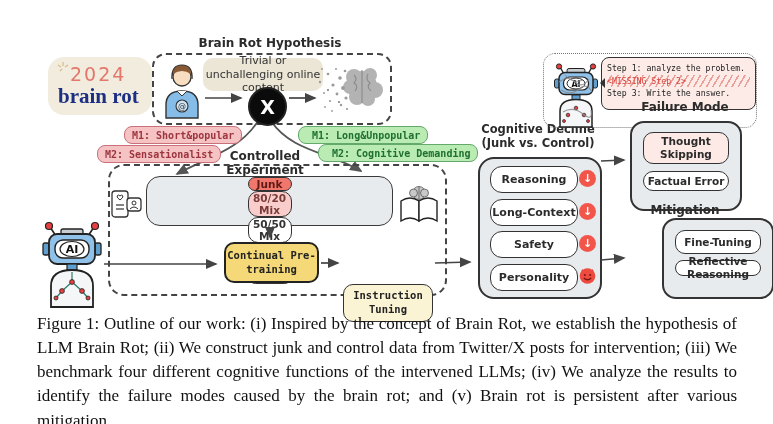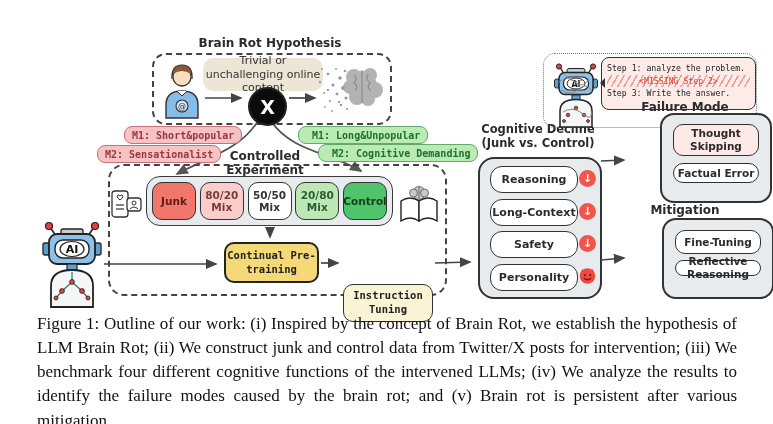--- a/index.html
+++ b/index.html
@@ -80,6 +80,20 @@
     <path d="M271,121 C292,152 330,152 361,171" fill="none" stroke="#555" stroke-width="1.8" marker-end="url(#ah1)"></path>
   </svg>
 
+  <div class="abs badge">
+    <div class="badge-year">
+      <svg class="starburst" width="14" height="14">
+        <g stroke="#d9b98a" stroke-width="1.2">
+          <line x1="7" y1="1" x2="7" y2="5"></line>
+            <line x1="2" y1="4" x2="5" y2="6"></line>
+          <line x1="12" y1="4" x2="9" y2="6"></line>
+            <line x1="4" y1="10" x2="6" y2="8"></line>
+        </g>
+      </svg>
+      <span>2024</span>
+    </div>
+    <div class="badge-title">brain rot</div>
+  </div>
 
   <div class="abs hand hyp-title">Brain Rot Hypothesis</div>
   <div class="abs hyp-box"></div>

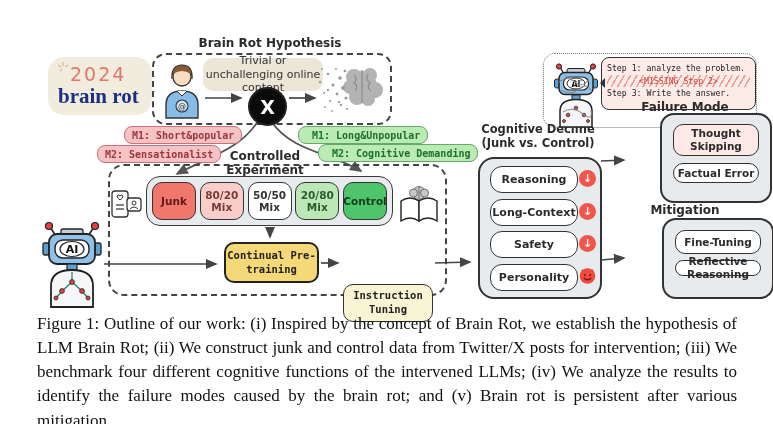--- a/index.html
+++ b/index.html
@@ -50,7 +50,7 @@
   .bubble{left:601px;top:57px;width:155px;height:53px;background:#fcebe7;border:1.5px solid #333;border-radius:8px;
         font-family:"DejaVu Sans Mono",monospace;font-size:8.2px;line-height:1.55;padding:4px 5px;box-sizing:border-box;color:#222;}
   .bubble:before{content:"";position:absolute;left:-7px;top:20px;border:5px solid transparent;border-right-color:#333;}
-  .missing{color:#d8433b;background:repeating-linear-gradient(-60deg,transparent 0 4px,rgba(216,67,59,.45) 4px 5.5px);text-align:center;}
+  .missing{color:#d8433b;background:repeating-linear-gradient(-60deg,transparent 0 4px,rgba(216,67,59,.45) 4px 5.5px);}
   .fm-title{left:630px;top:100px;width:110px;}
   .panel{background:#e7ebee;border:2px solid #333;border-radius:14px;}
   .fm-panel{left:630px;top:113px;width:108px;height:86px;margin-left:30px;}

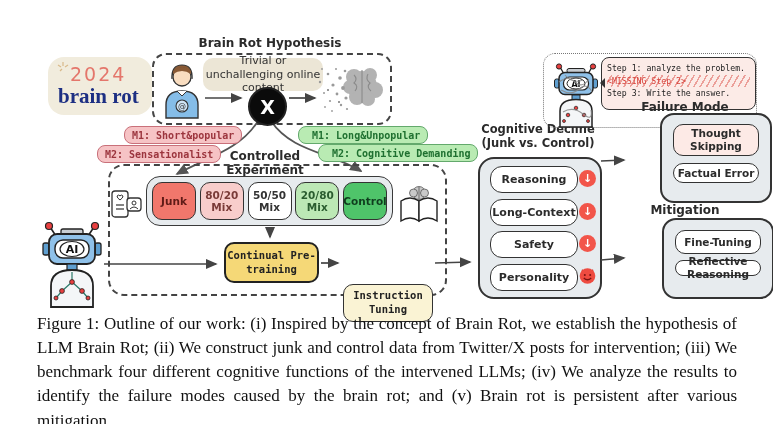--- a/index.html
+++ b/index.html
@@ -53,7 +53,7 @@
   .missing{color:#d8433b;background:repeating-linear-gradient(-60deg,transparent 0 4px,rgba(216,67,59,.45) 4px 5.5px);}
   .fm-title{left:630px;top:100px;width:110px;}
   .panel{background:#e7ebee;border:2px solid #333;border-radius:14px;}
-  .fm-panel{left:630px;top:113px;width:108px;height:86px;margin-left:30px;}
+  .fm-panel{left:630px;top:121px;width:108px;height:86px;}
   .mit-title{left:630px;top:203px;width:110px;}
   .mit-panel{left:630px;top:218px;width:108px;height:77px;margin-left:32px;}
   .sub-item{position:absolute;left:11px;width:86px;border:1.6px solid #333;border-radius:10px;background:#fff;

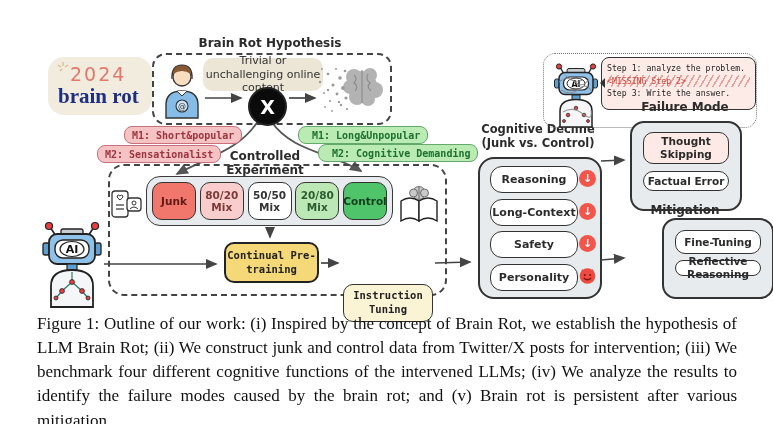--- a/index.html
+++ b/index.html
@@ -31,7 +31,7 @@
   .exp-title{left:200px;top:149px;width:130px;}
   .exp-box{left:108px;top:164px;width:335px;height:128px;border:2px dashed #444;border-radius:16px;}
   .tray{left:146px;top:176px;width:247px;height:50px;background:#e7ebee;border:1.8px solid #3a3a3a;border-radius:14px;
-        display:flex;align-items:center;justify-content:space-between;padding:0 5px;box-sizing:border-box;}
+        display:flex;align-items:center;justify-content:space-between;padding:0 5px;box-sizing:border-box;flex-direction:column;}
   .cond{width:44px;height:38px;border:1.7px solid #333;border-radius:10px;font-size:10.5px;font-weight:600;
         display:flex;align-items:center;justify-content:center;text-align:center;line-height:1.15;box-sizing:border-box;}
   .stagebox{font-family:"DejaVu Sans Mono",monospace;font-weight:bold;font-size:10.5px;text-align:center;

